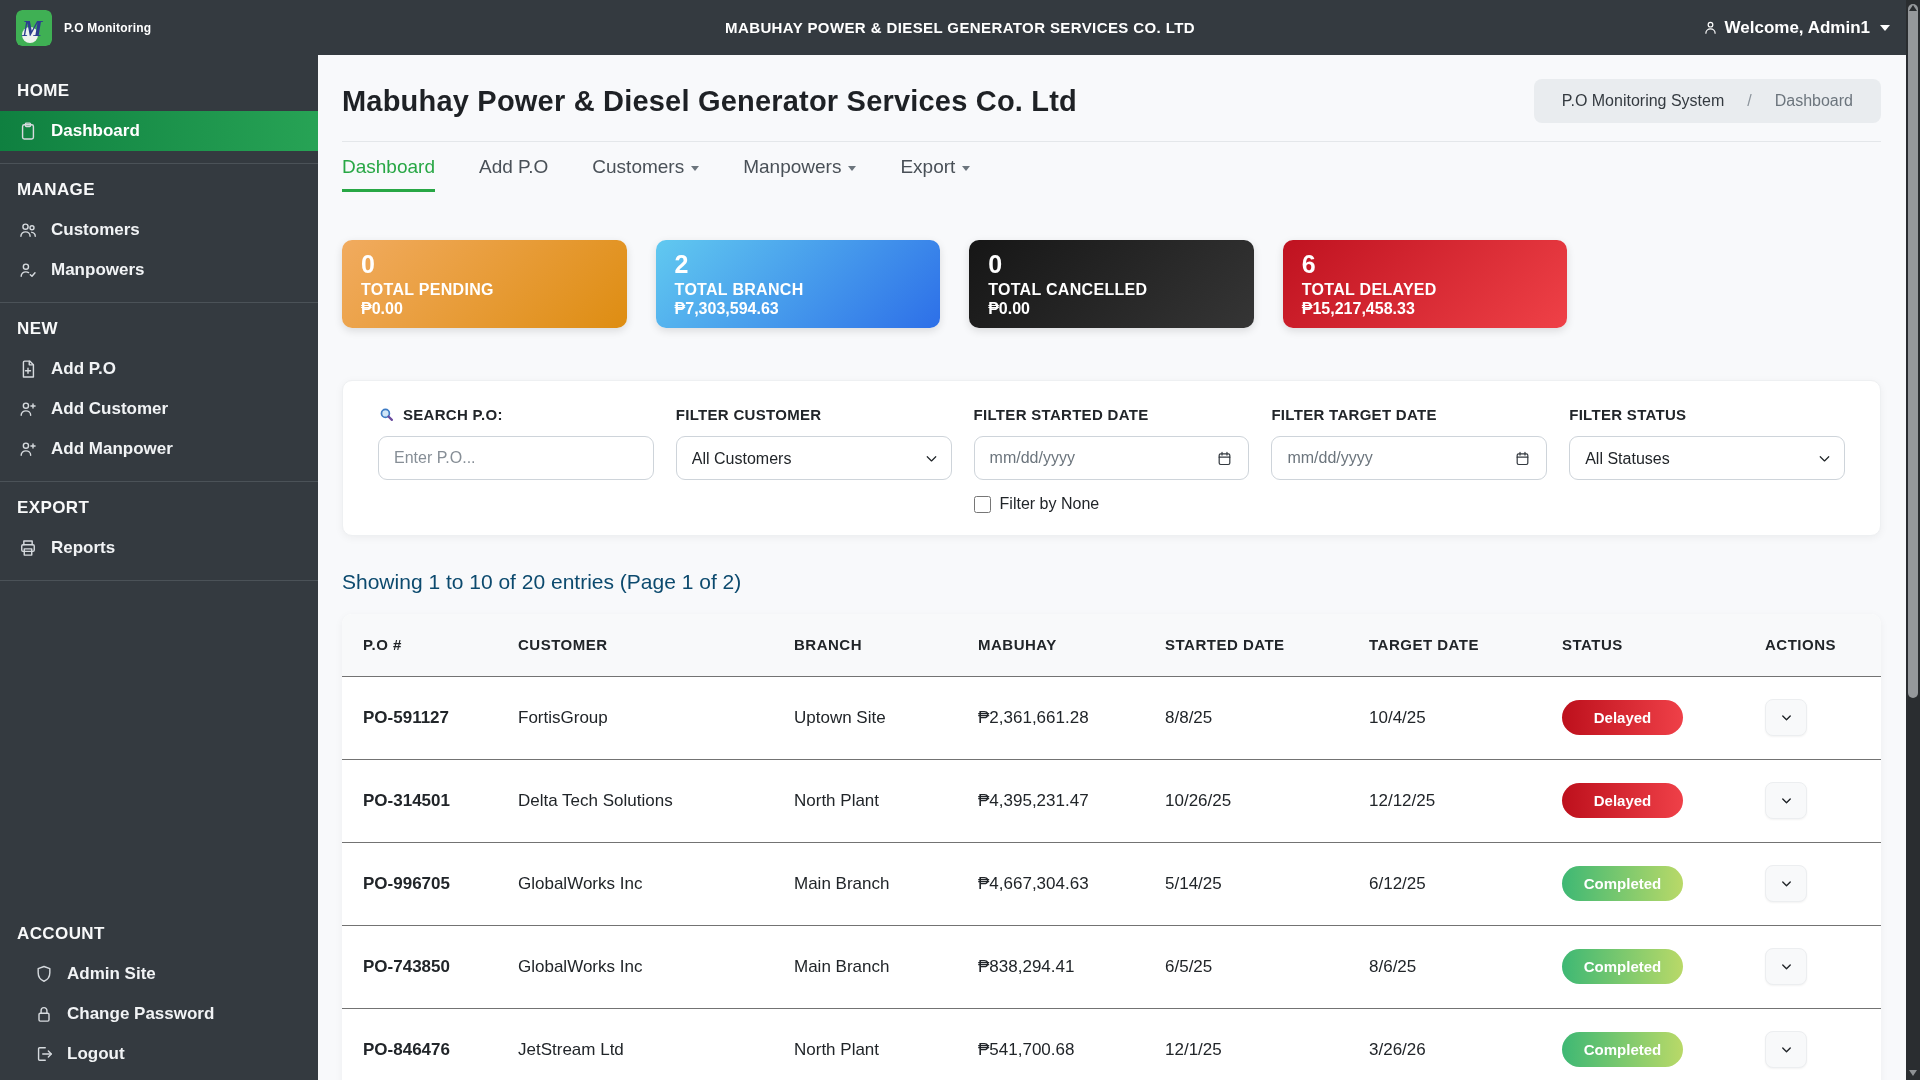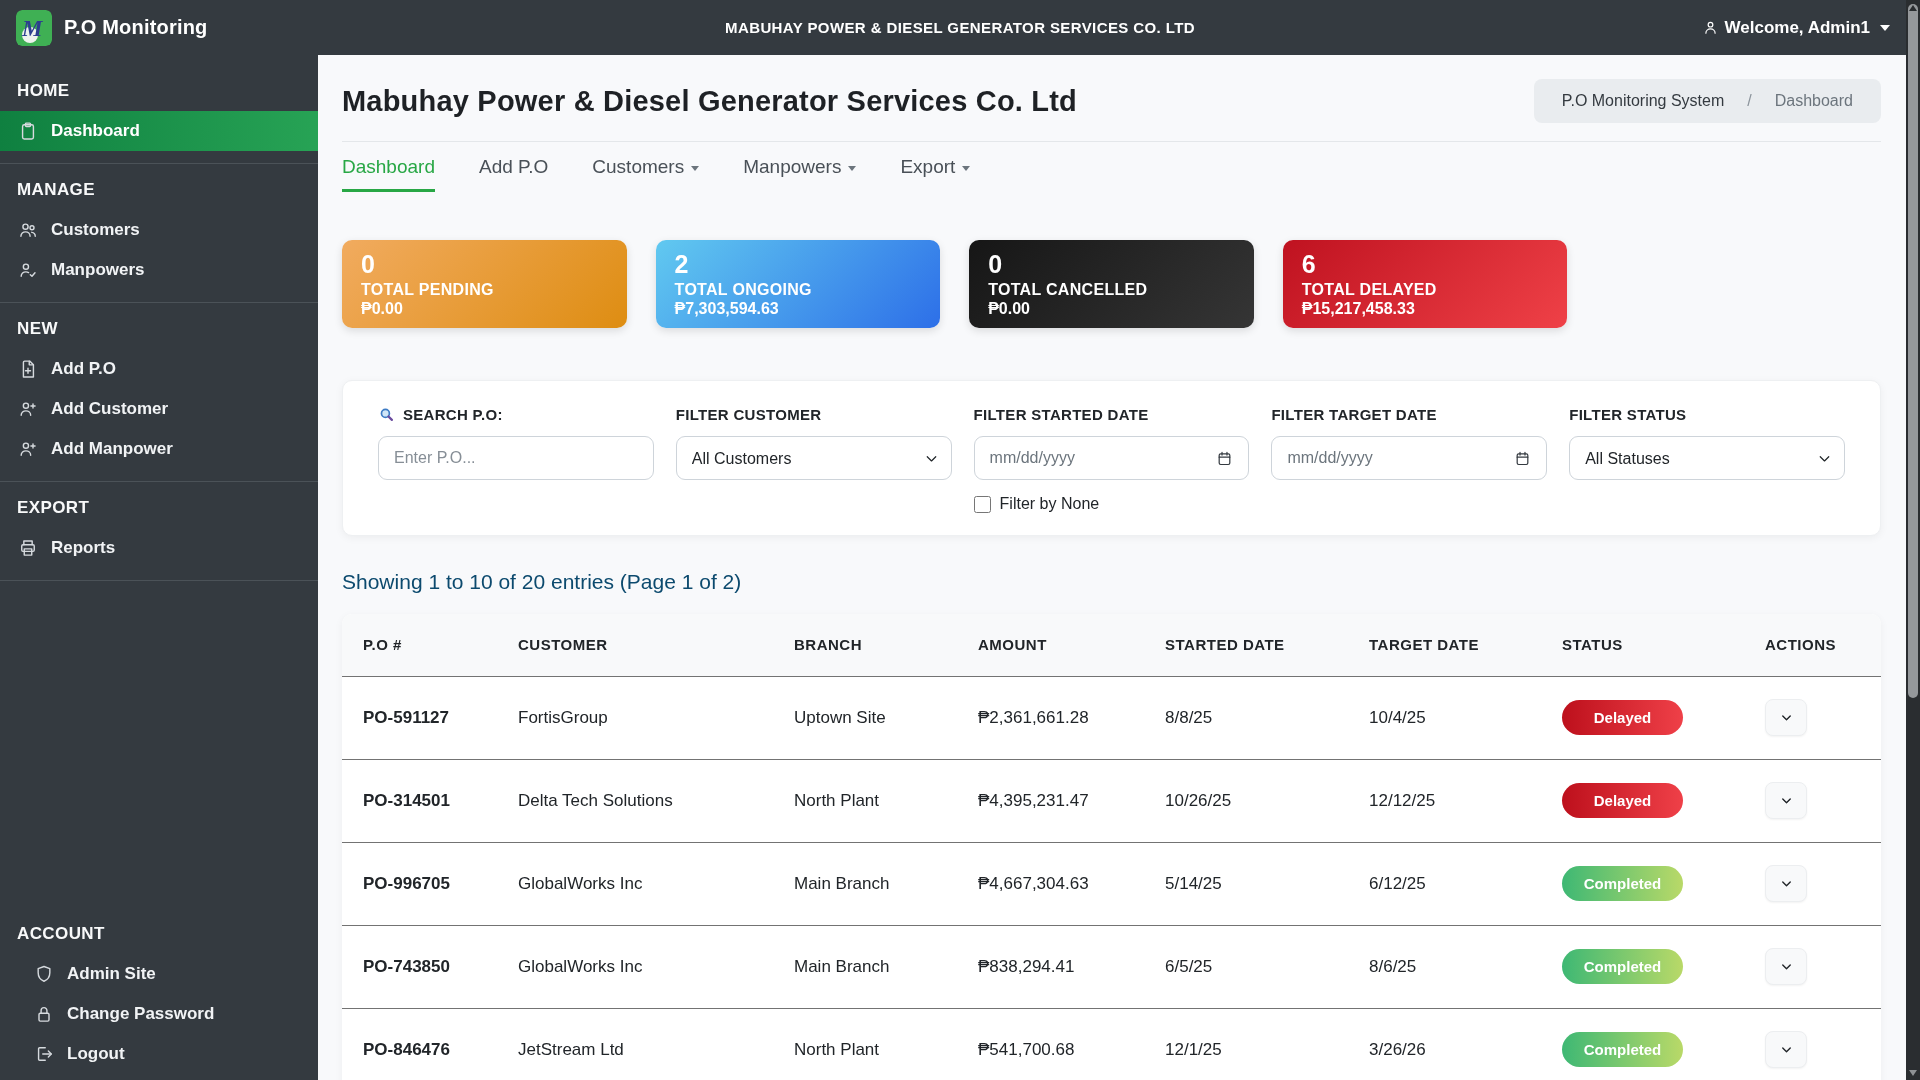--- a/index.html
+++ b/index.html
@@ -12,7 +12,7 @@
     display:flex; align-items:center; padding:0 30px 0 16px; z-index:30; }
   .brand { display:flex; align-items:center; gap:12px; cursor:pointer; }
   .brand-logo { width:36px; height:36px; border-radius:6px; overflow:hidden; flex:0 0 auto; }
-  .brand-name { color:#fff; font-size:20px; font-weight:700; letter-spacing:.2px; }
+  .brand-name { color:#fff; font-size:12px; font-weight:700; letter-spacing:.2px; }
   .nav-center { position:absolute; left:50%; transform:translateX(-50%); color:#fff;
     font-size:15px; font-weight:700; letter-spacing:.4px; white-space:nowrap; }
   .nav-right { margin-left:auto; display:flex; align-items:center; gap:6px; color:#fff;

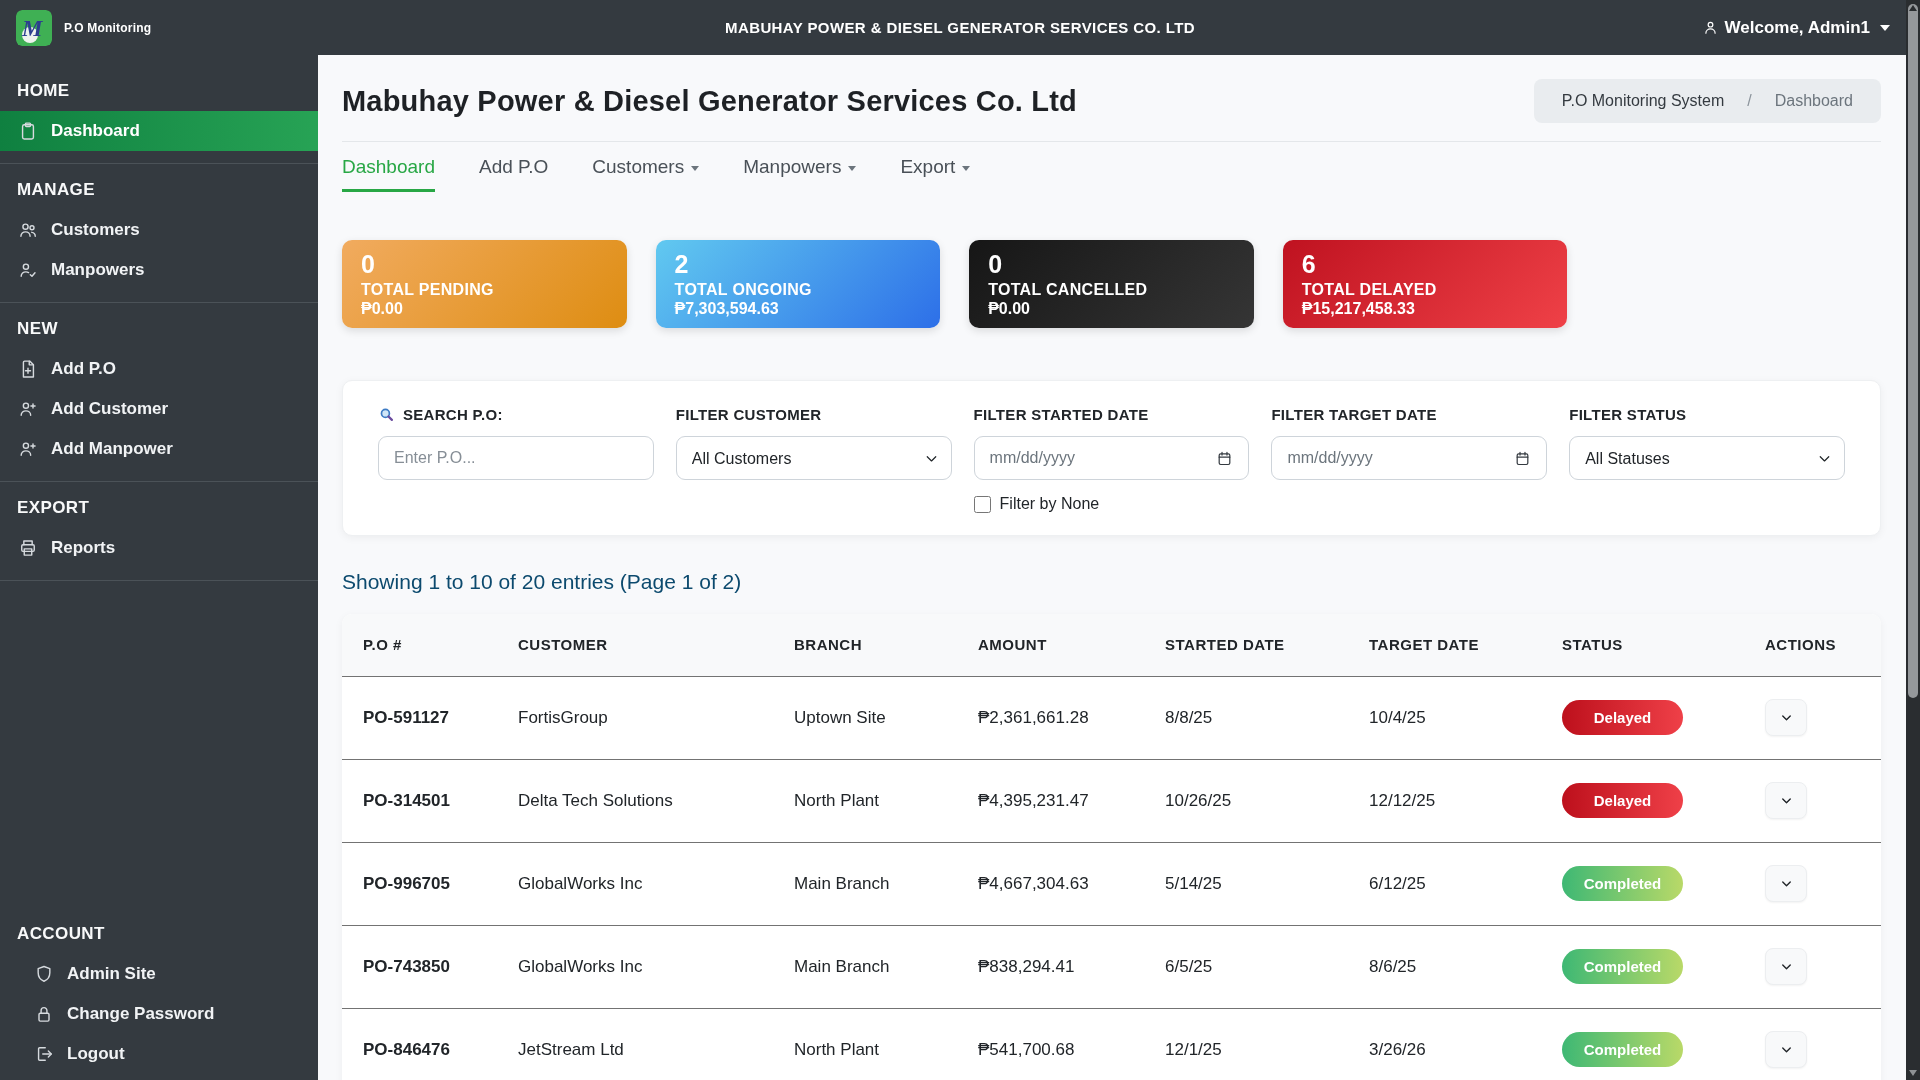--- a/index.html
+++ b/index.html
@@ -331,7 +331,7 @@
     </div>
     <div class="stat-card grad-ongoing">
       <div class="stat-count">2</div>
-      <div class="stat-label">TOTAL ONGOING</div>
+      <div class="stat-label">TOTAL BRANCH</div>
       <div class="stat-amount">₱7,303,594.63</div>
     </div>
     <div class="stat-card grad-cancelled">

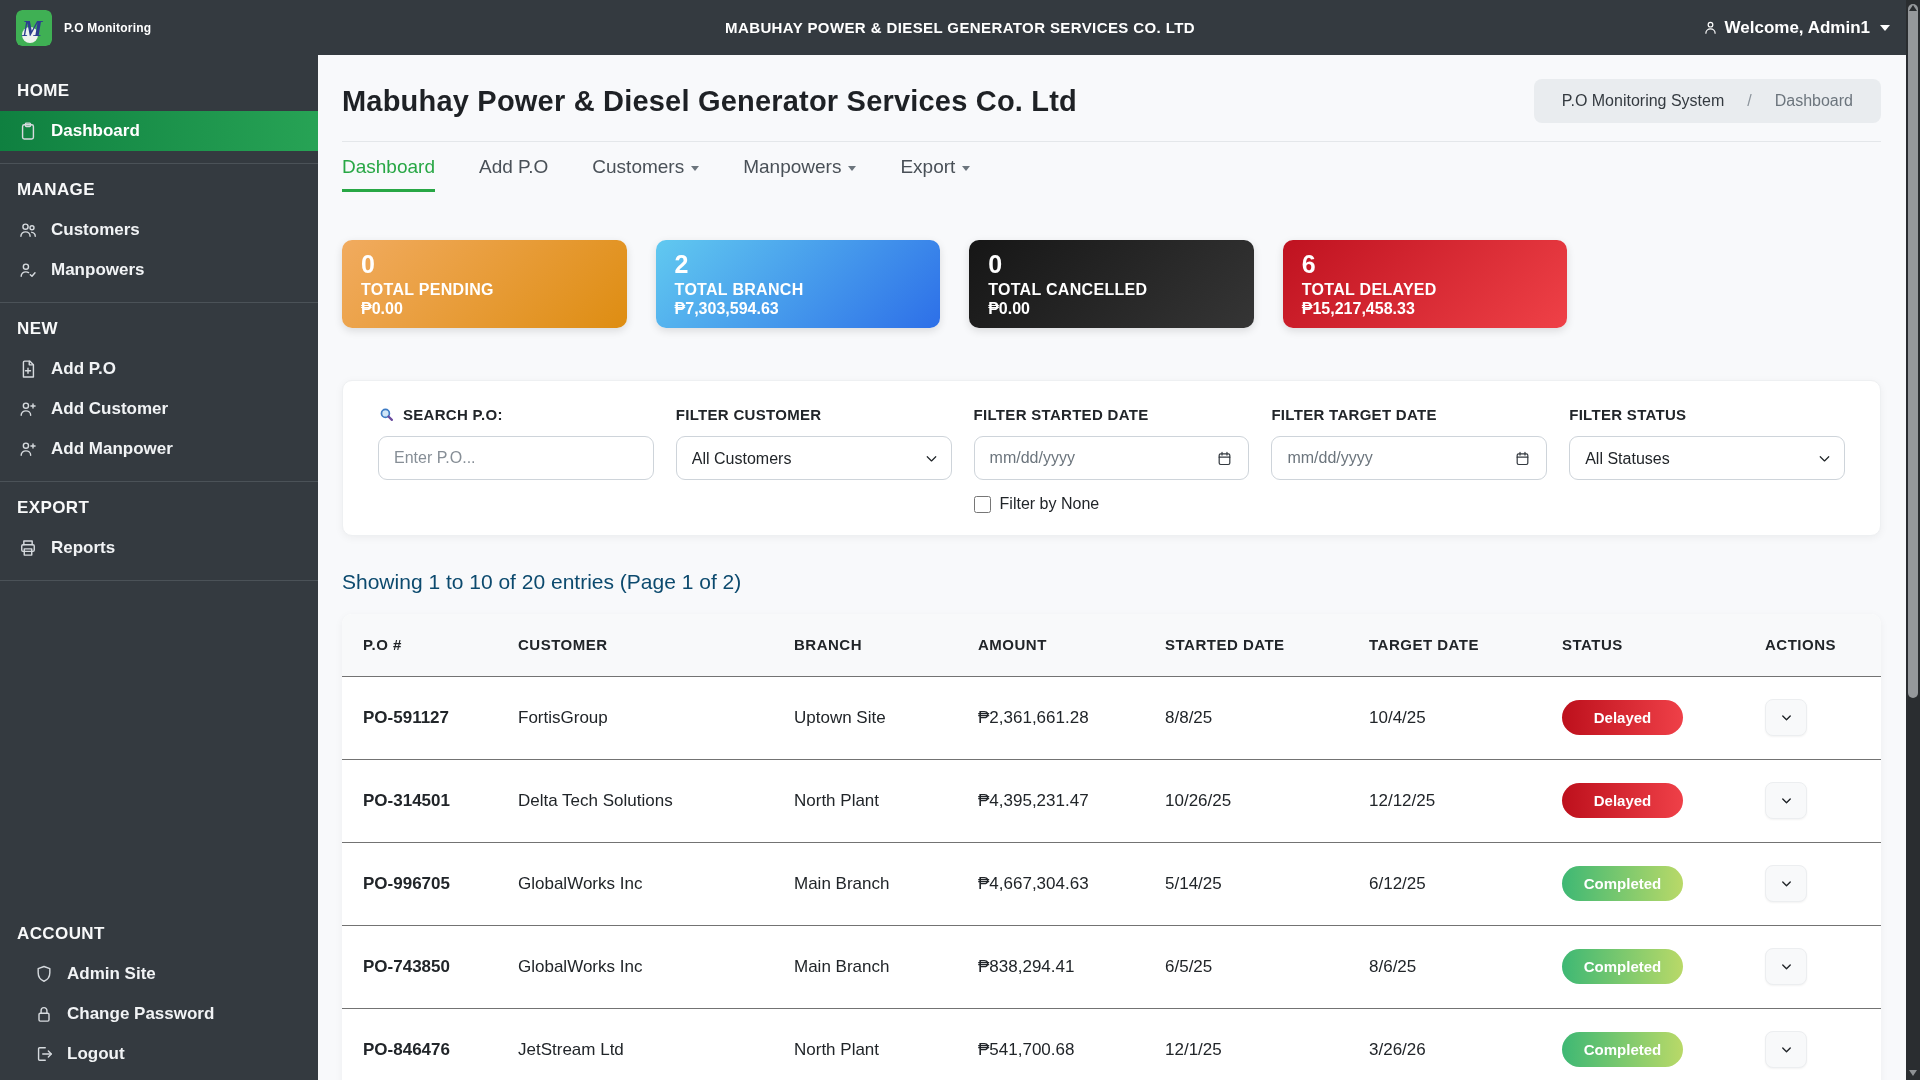--- a/index.html
+++ b/index.html
@@ -431,7 +431,7 @@
           <th>P.O #</th>
           <th>CUSTOMER</th>
           <th>BRANCH</th>
-          <th>AMOUNT</th>
+          <th>MABUHAY</th>
           <th>STARTED DATE</th>
           <th>TARGET DATE</th>
           <th>STATUS</th>

